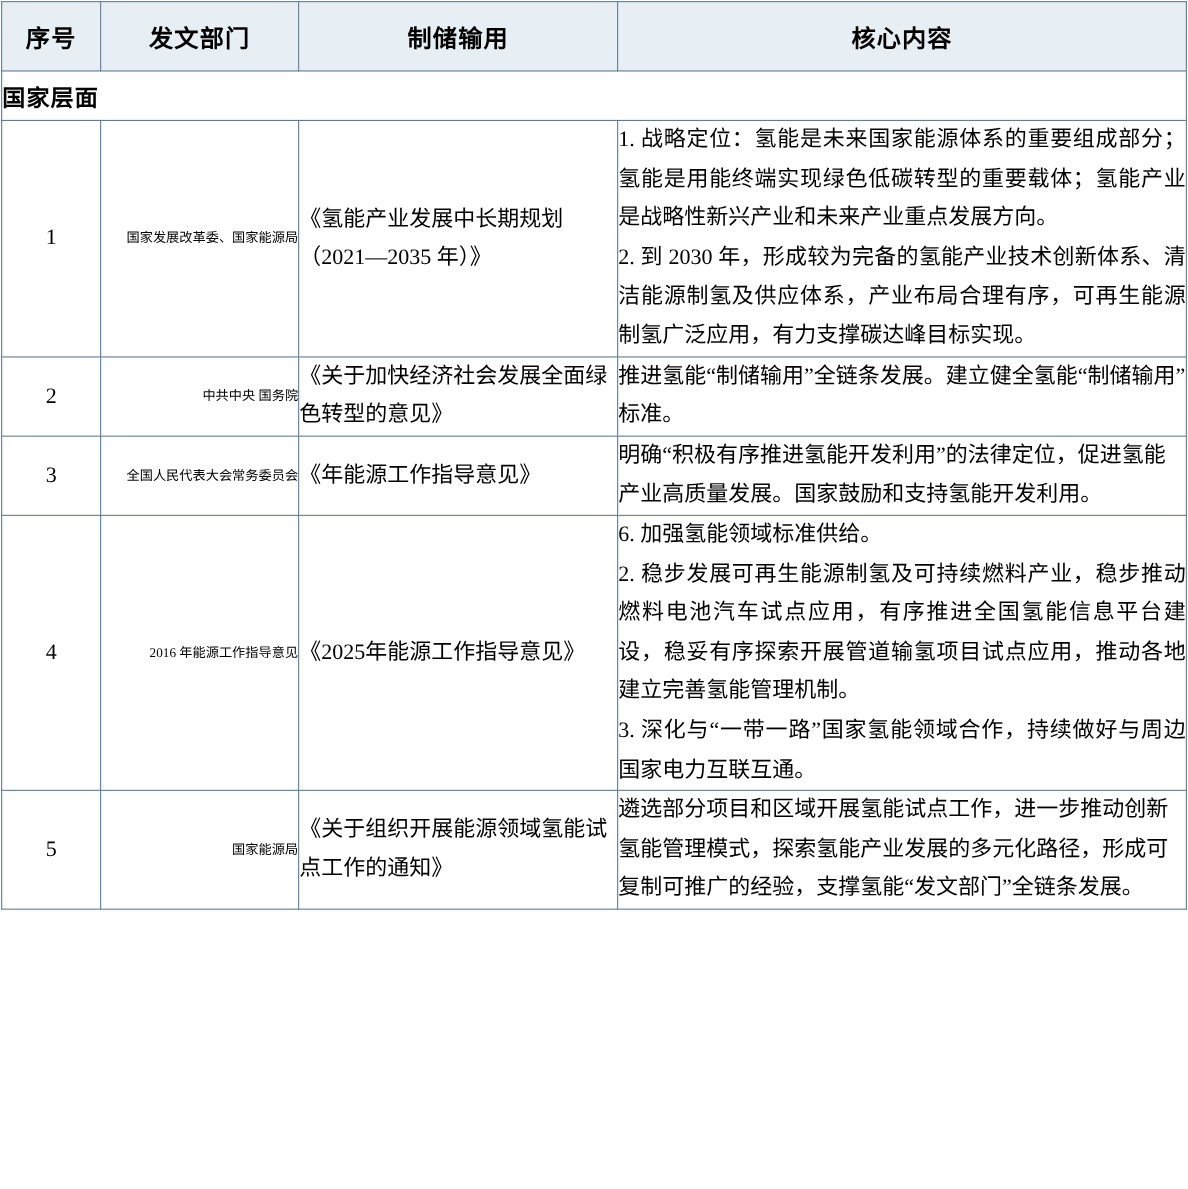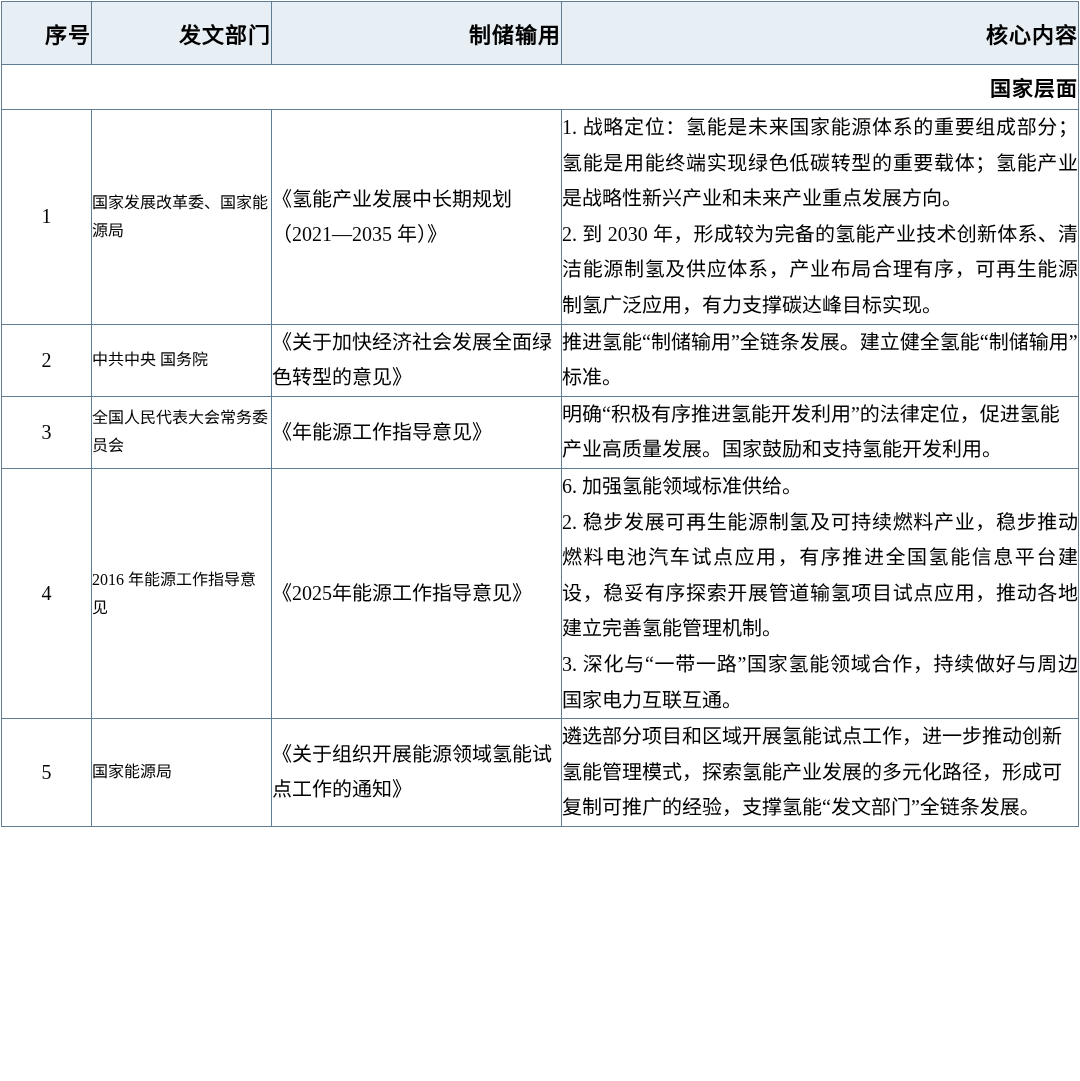--- a/index.html
+++ b/index.html
@@ -27,7 +27,7 @@
   }
   .header-row th {
     background: #e8eff4;
-    text-align: right;
+    text-align: center;
     font-weight: bold;
     font-size: 22px;
     height: 62px;

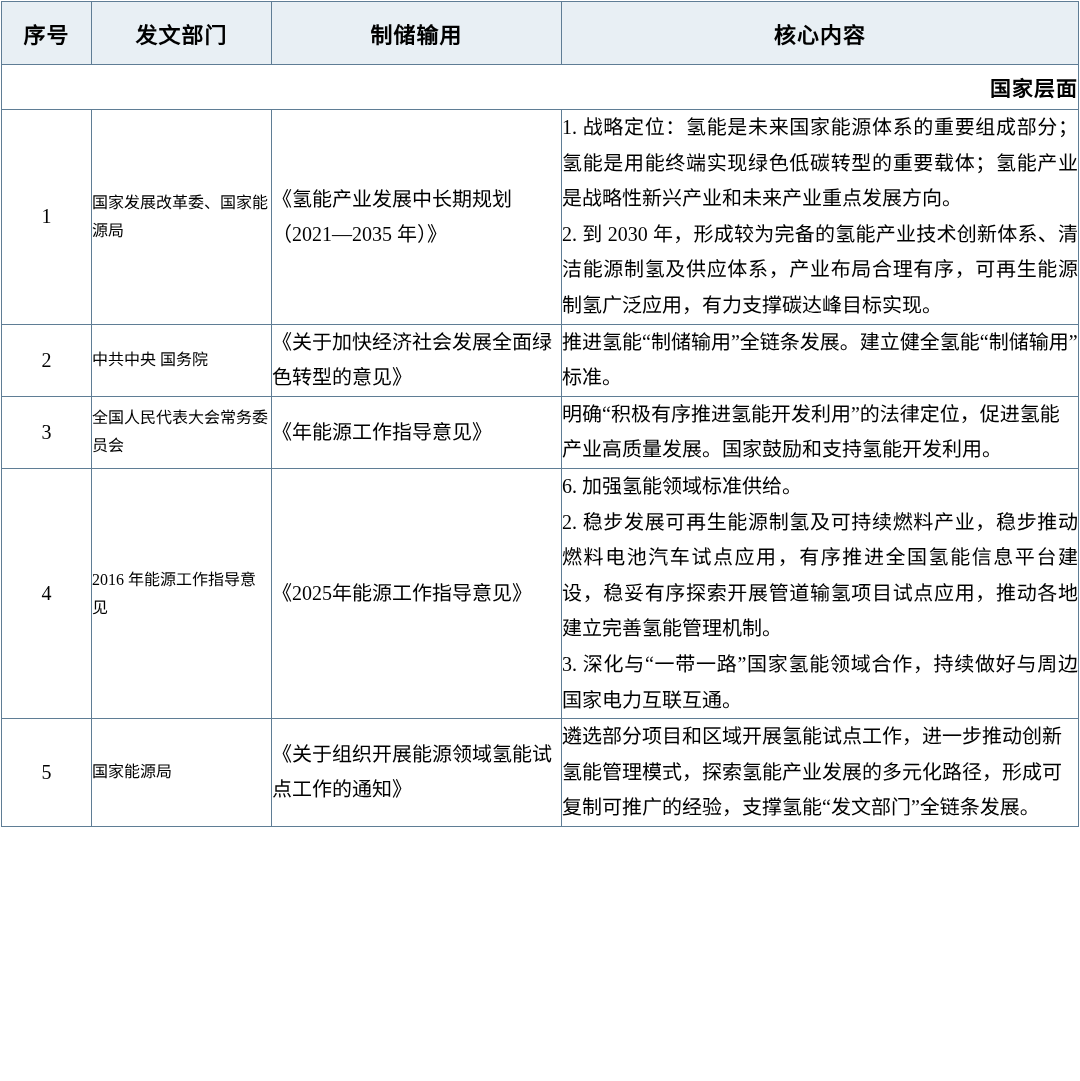--- a/index.html
+++ b/index.html
@@ -36,7 +36,7 @@
   }
   .section-row td {
     background: #ffffff;
-    text-align: right;
+    text-align: left;
     font-weight: bold;
     font-size: 21px;
     height: 44px;

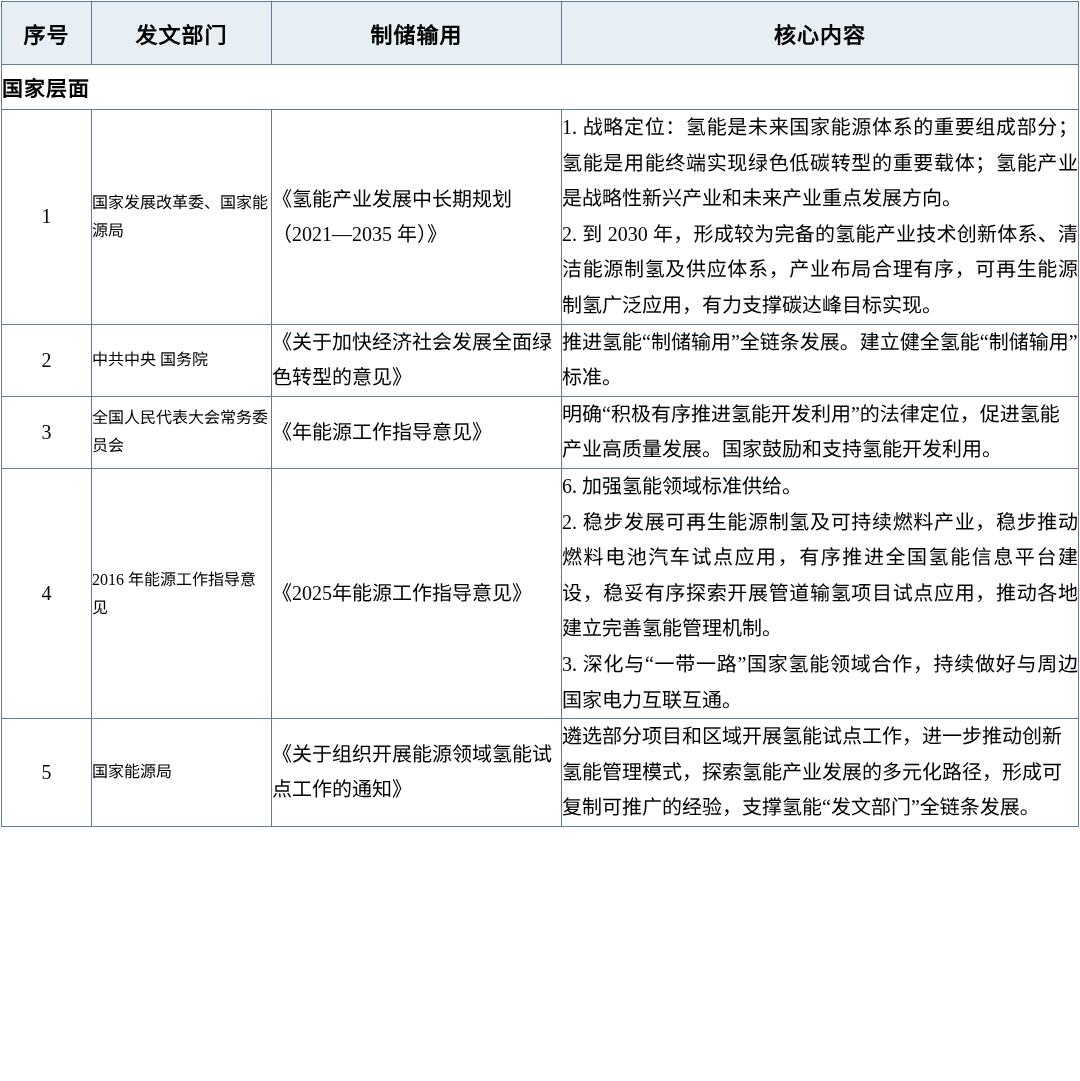--- a/index.html
+++ b/index.html
@@ -50,8 +50,8 @@
   }
   .c-dept {
     width: 180px;
-    text-align: left;
-    font-size: 16px;
+    text-align: right;
+    font-size: 12px;
     line-height: 1.75;
     padding: 6px 10px;
   }

